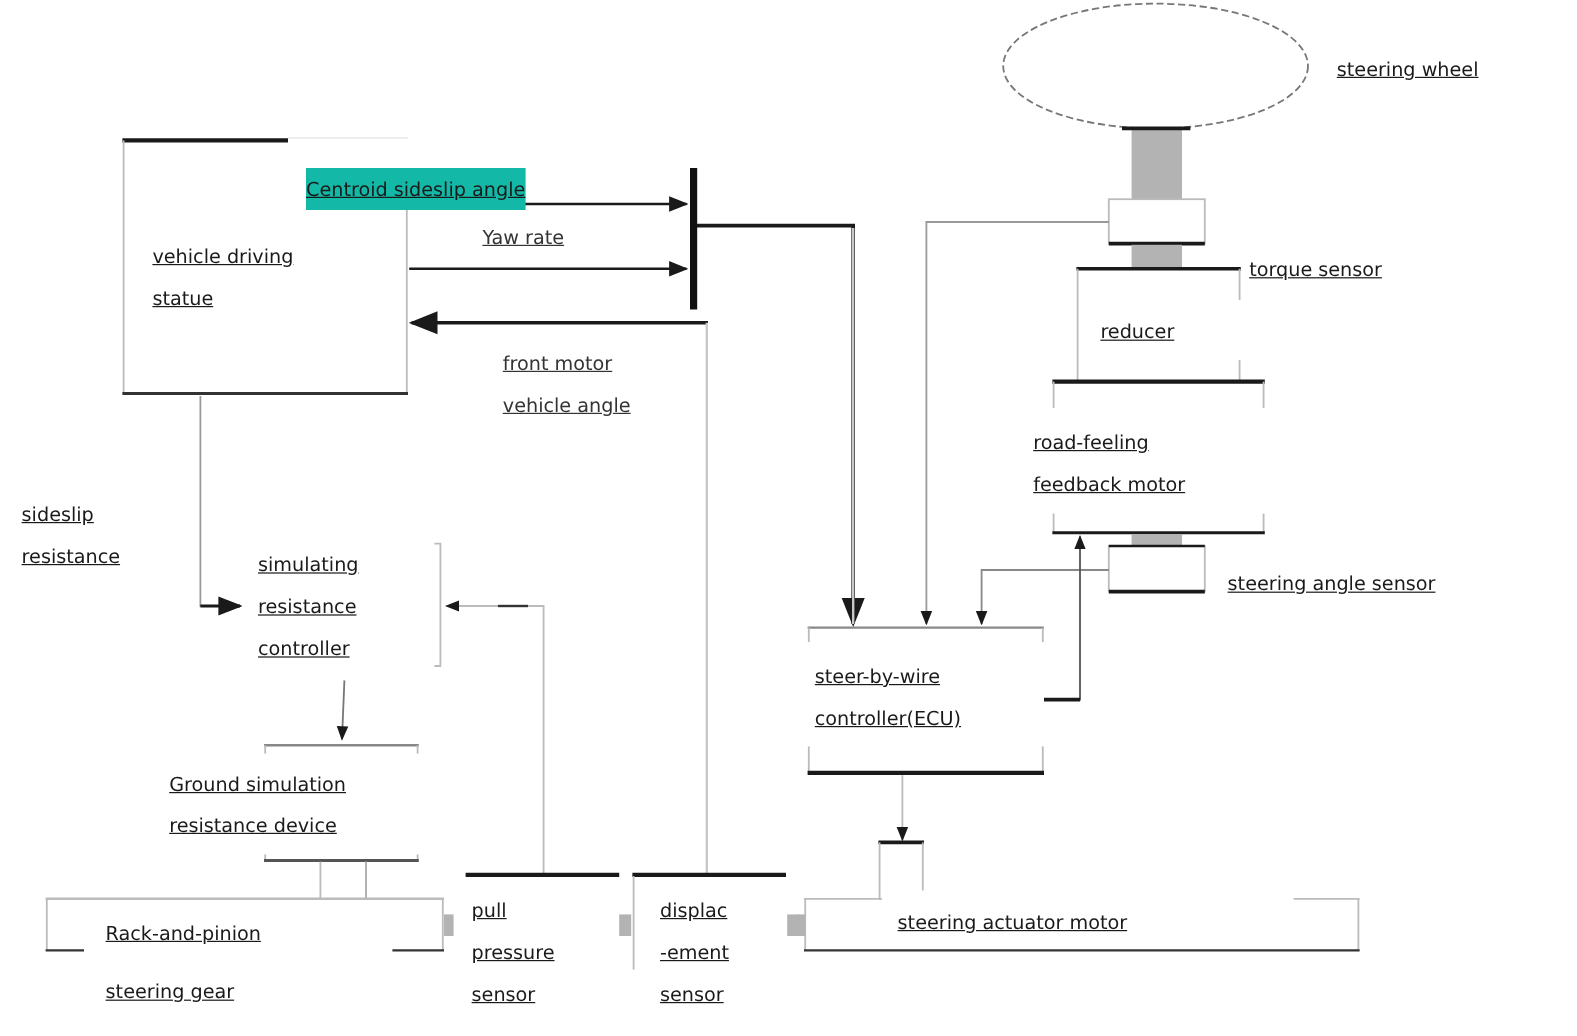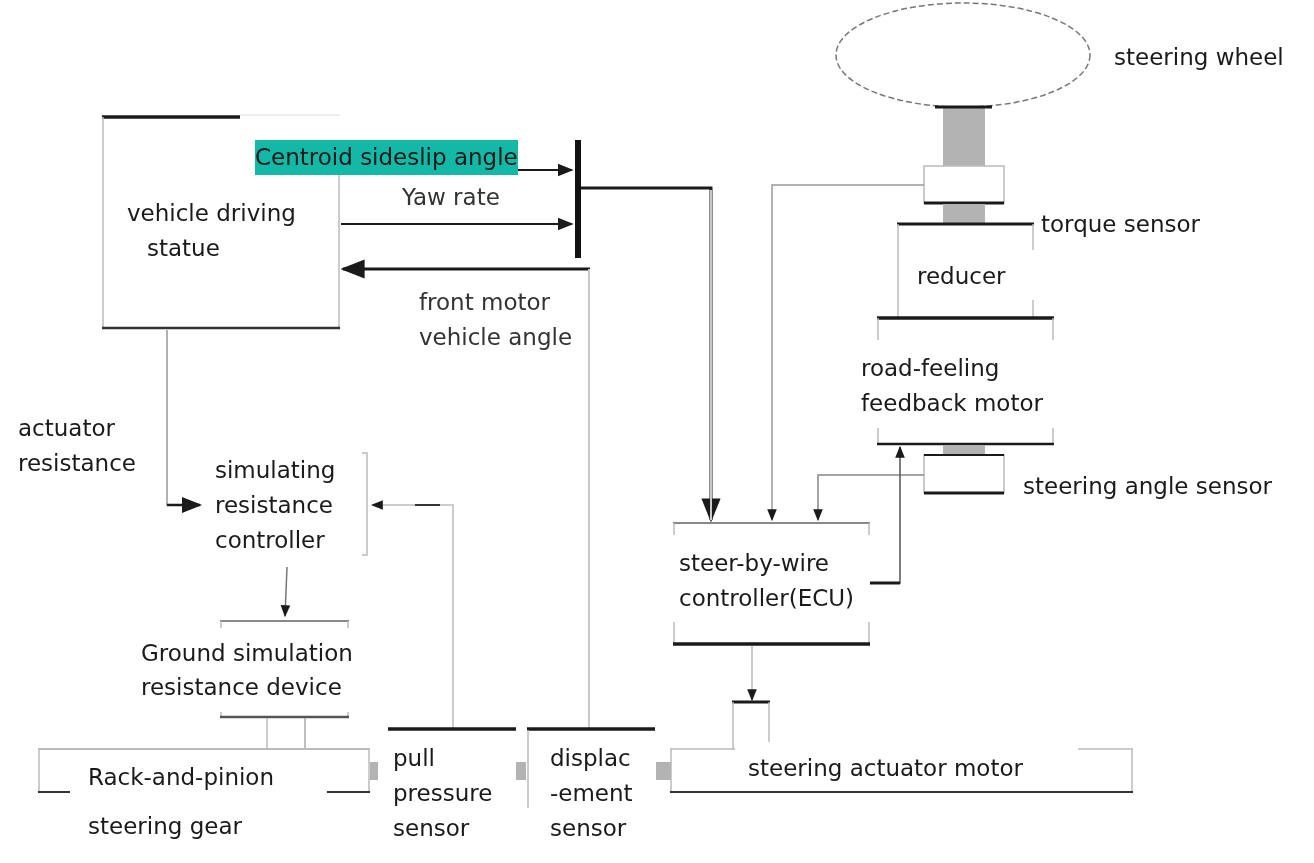--- a/index.html
+++ b/index.html
@@ -6,7 +6,7 @@
   body { width: 1314px; height: 863px; position: relative; overflow: hidden;
          font-family: "DejaVu Sans", "Liberation Sans", sans-serif; color: #1a1a1a; }
   #diagram { position: absolute; left: 0; top: 0; }
-  .lbl { position: absolute; font-size: 23px; line-height: 35px; white-space: nowrap; color: #1a1a1a; }
+  .lbl { position: absolute; font-size: 16px; line-height: 35px; white-space: nowrap; color: #1a1a1a; text-decoration: underline; }
   .lbl.grey { color: #333; margin-left: 44px; }
 </style>
 </head>

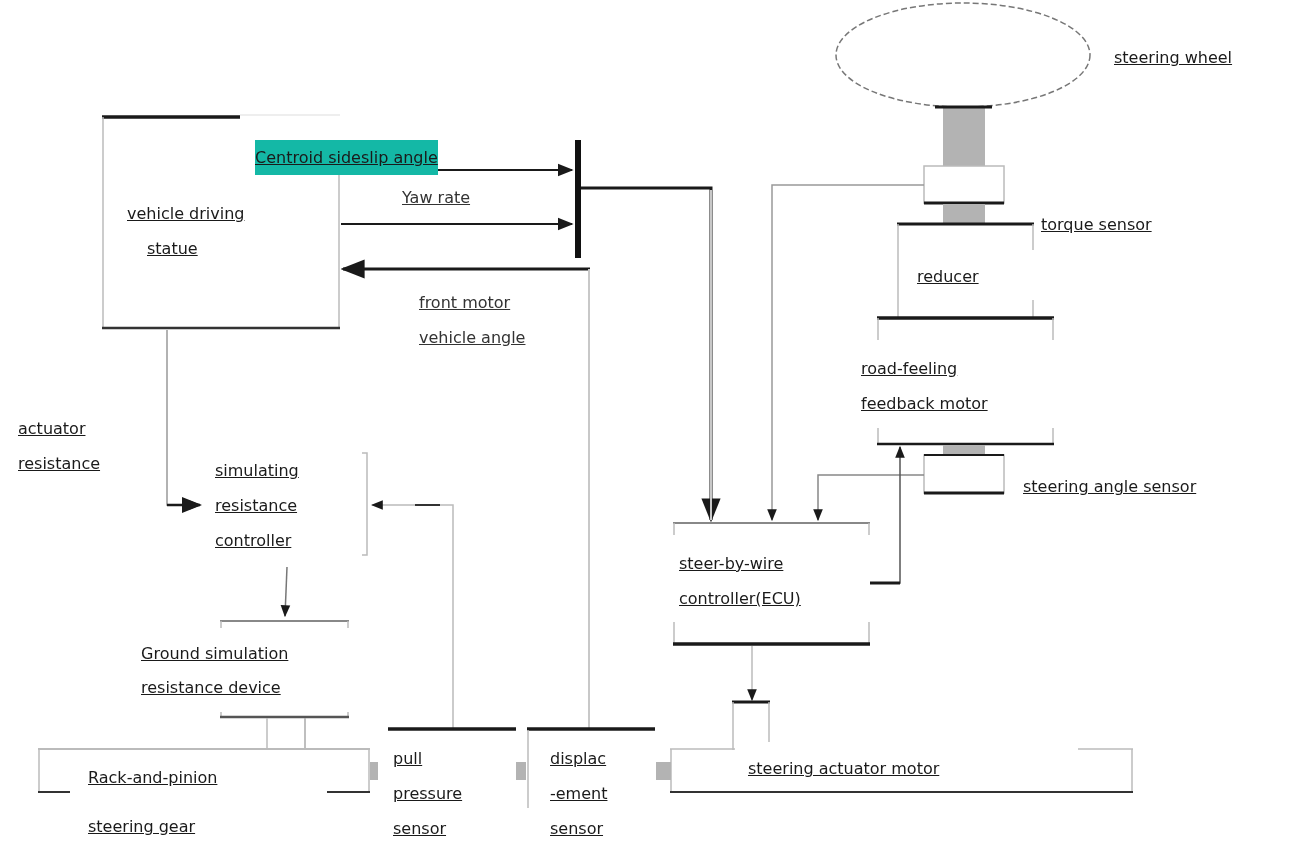--- a/index.html
+++ b/index.html
@@ -124,7 +124,7 @@
 <div class="lbl" style="left:679px;top:546px;">steer-by-wire</div>
 <div class="lbl" style="left:679px;top:581px;">controller(ECU)</div>
 <div class="lbl" style="left:127px;top:196px;">vehicle driving</div>
-<div class="lbl" style="left:127px;top:231px;margin-left:20px;">statue</div>
+<div class="lbl" style="left:127px;top:231px;">statue</div>
 <div class="lbl" style="left:255px;top:140px;background:#14b8a6;">Centroid sideslip angle</div>
 <div class="lbl grey" style="left:358px;top:180px;">Yaw rate</div>
 <div class="lbl grey" style="left:375px;top:285px;">front motor</div>

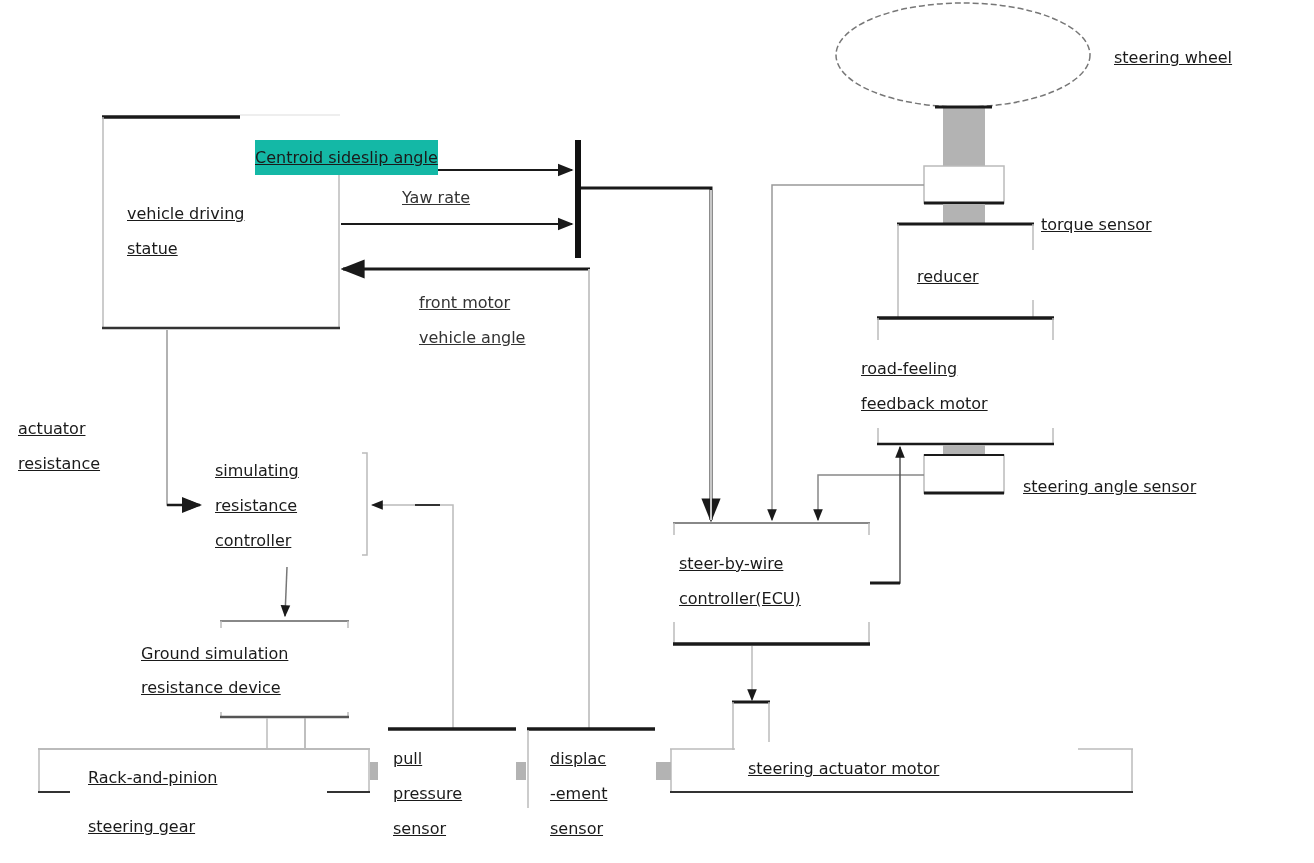--- a/index.html
+++ b/index.html
@@ -129,7 +129,7 @@
 <div class="lbl grey" style="left:358px;top:180px;">Yaw rate</div>
 <div class="lbl grey" style="left:375px;top:285px;">front motor</div>
 <div class="lbl grey" style="left:375px;top:320px;">vehicle angle</div>
-<div class="lbl" style="left:18px;top:411px;">actuator</div>
+<div class="lbl" style="left:18px;top:411px;">sideslip</div>
 <div class="lbl" style="left:18px;top:446px;">resistance</div>
 <div class="lbl" style="left:215px;top:453px;">simulating</div>
 <div class="lbl" style="left:215px;top:488px;">resistance</div>

